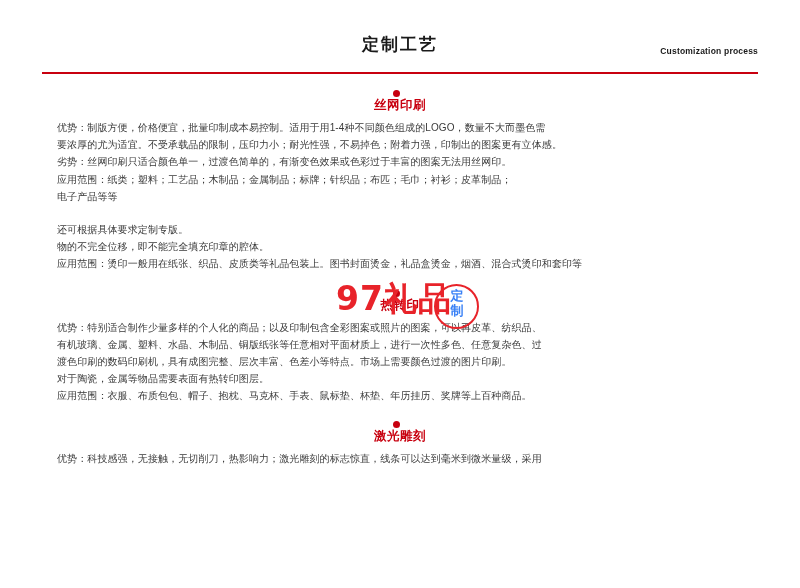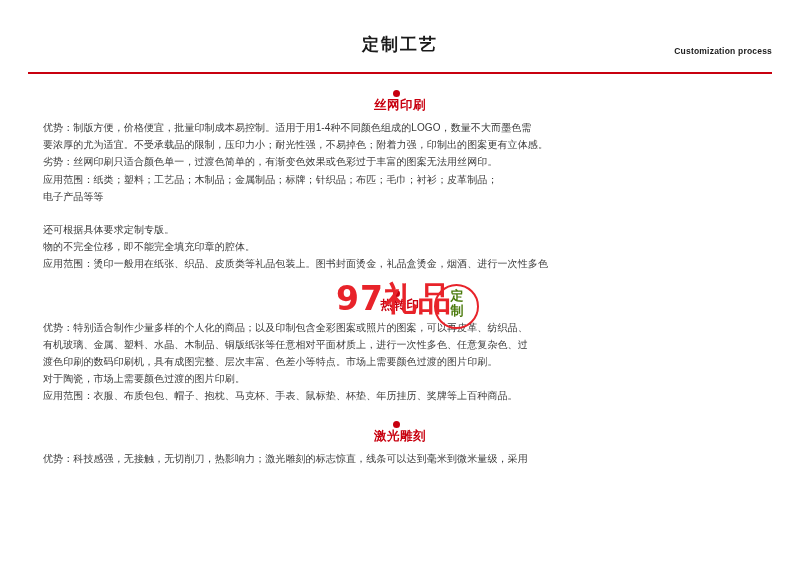--- a/index.html
+++ b/index.html
@@ -20,7 +20,7 @@
     width: 800px;
     height: 588px;
     box-sizing: border-box;
-    padding: 0 28px;
+    padding: 0 42px;
   }
   
   .header {

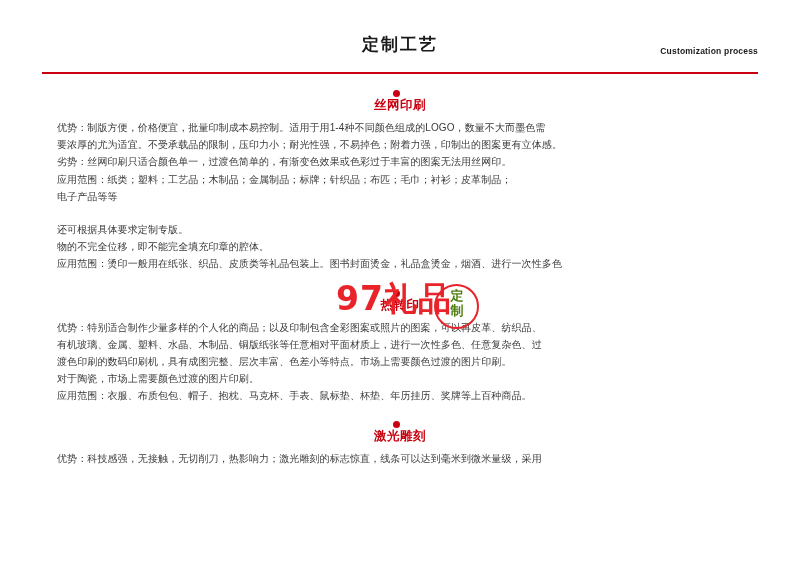--- a/index.html
+++ b/index.html
@@ -161,7 +161,7 @@
       <div class="sec-body">
         <p class="para">还可根据具体要求定制专版。</p>
         <p class="para">物的不完全位移，即不能完全填充印章的腔体。</p>
-        <p class="para">应用范围：烫印一般用在纸张、织品、皮质类等礼品包装上。图书封面烫金，礼品盒烫金，烟酒、进行一次性多色</p>
+        <p class="para">应用范围：烫印一般用在纸张、织品、皮质类等礼品包装上。图书封面烫金，礼品盒烫金，烟酒、混合式烫印和套印等</p>
       </div>
     </div>
 

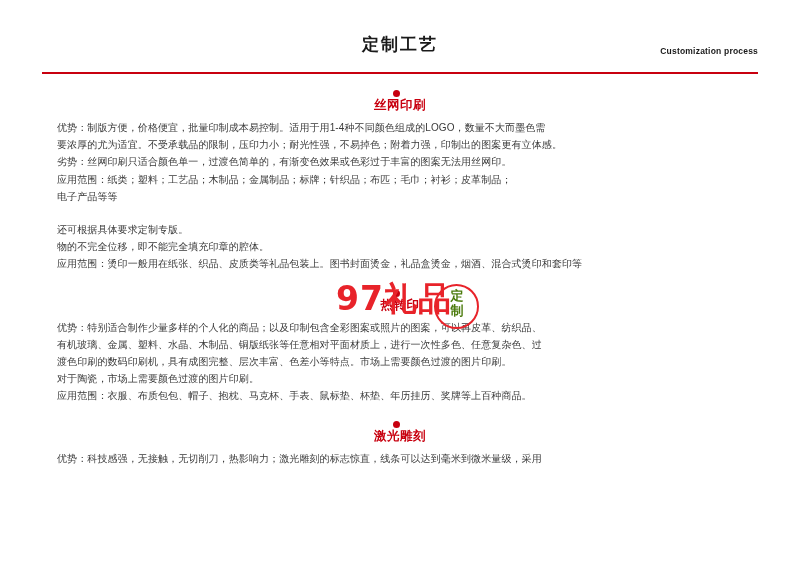--- a/index.html
+++ b/index.html
@@ -125,7 +125,7 @@
     font-size: 13px;
     font-weight: bold;
     line-height: 1.15;
-    color: #4d7c0f;
+    color: #3b82f6;
     text-align: center;
   }
 </style>

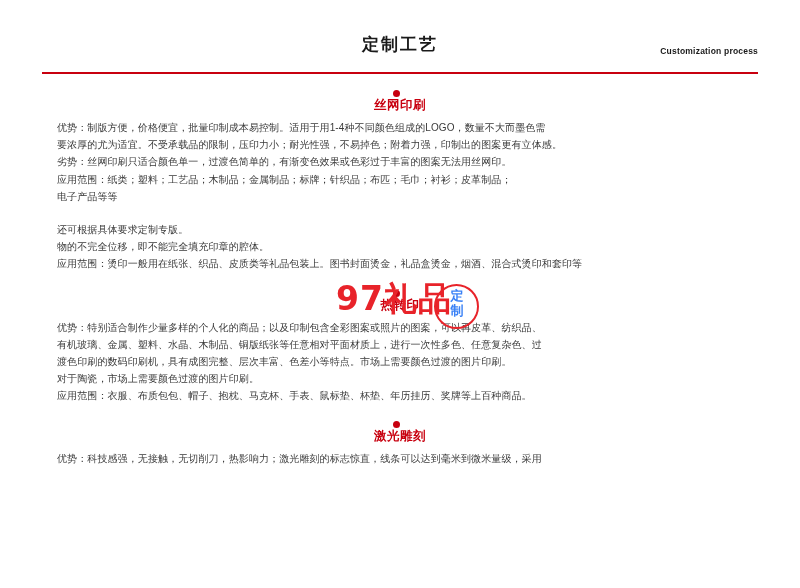--- a/index.html
+++ b/index.html
@@ -174,7 +174,7 @@
         <p class="para">优势：特别适合制作少量多样的个人化的商品；以及印制包含全彩图案或照片的图案，可以再皮革、纺织品、</p>
         <p class="para">有机玻璃、金属、塑料、水晶、木制品、铜版纸张等任意相对平面材质上，进行一次性多色、任意复杂色、过</p>
         <p class="para">渡色印刷的数码印刷机，具有成图完整、层次丰富、色差小等特点。市场上需要颜色过渡的图片印刷。</p>
-        <p class="para">对于陶瓷，市场上需要颜色过渡的图片印刷。</p>
+        <p class="para">对于陶瓷，金属等物品需要表面有热转印图层。</p>
         <p class="para">应用范围：衣服、布质包包、帽子、抱枕、马克杯、手表、鼠标垫、杯垫、年历挂历、奖牌等上百种商品。</p>
       </div>
     </div>

